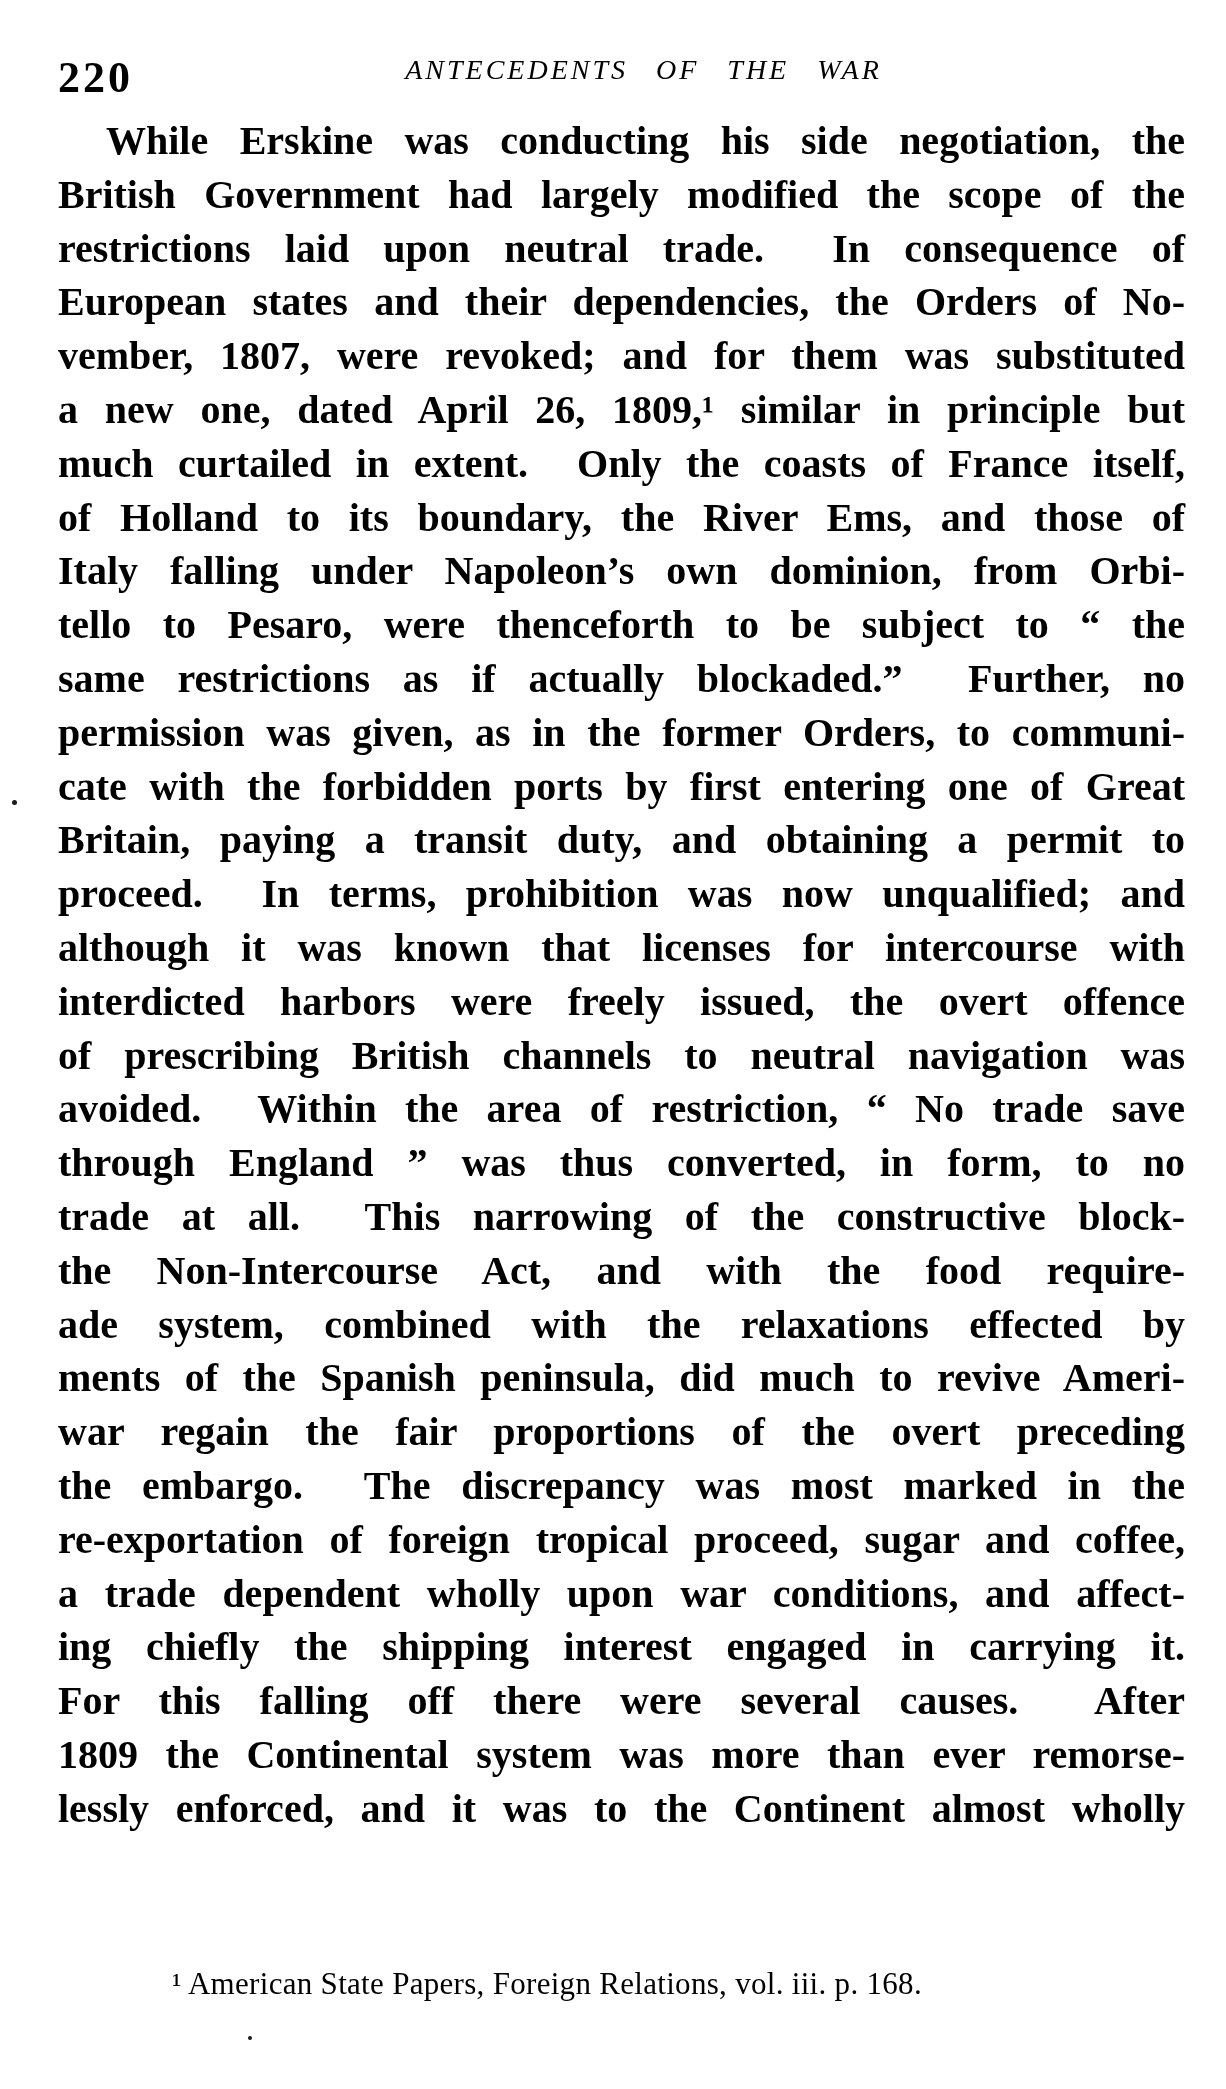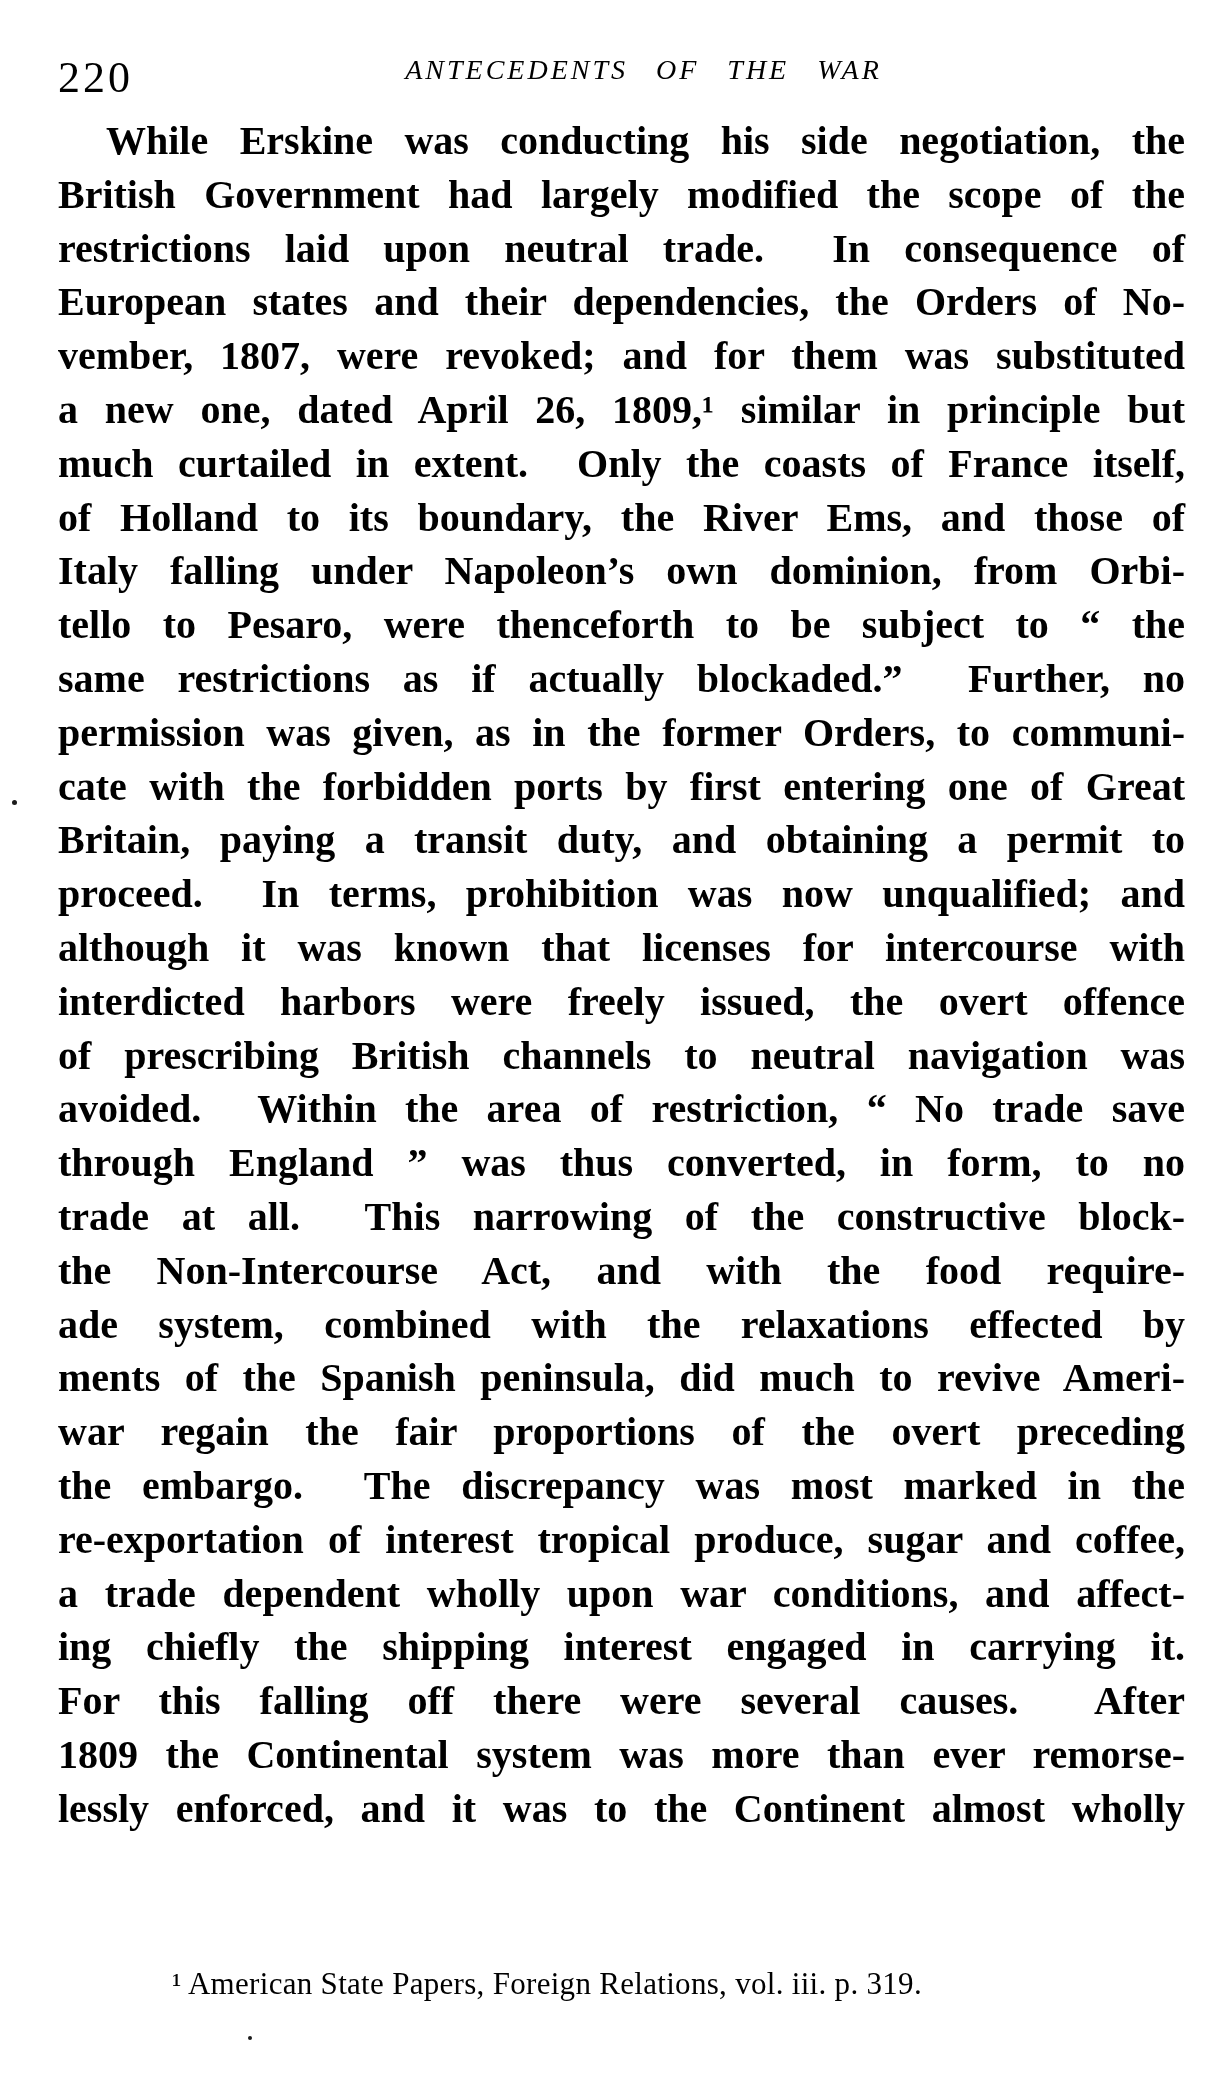--- a/index.html
+++ b/index.html
@@ -25,6 +25,7 @@
     top: 4px;
     font-size: 44px;
     letter-spacing: 3px;
+    font-weight: bold;
   }
   .running-title {
     position: absolute;

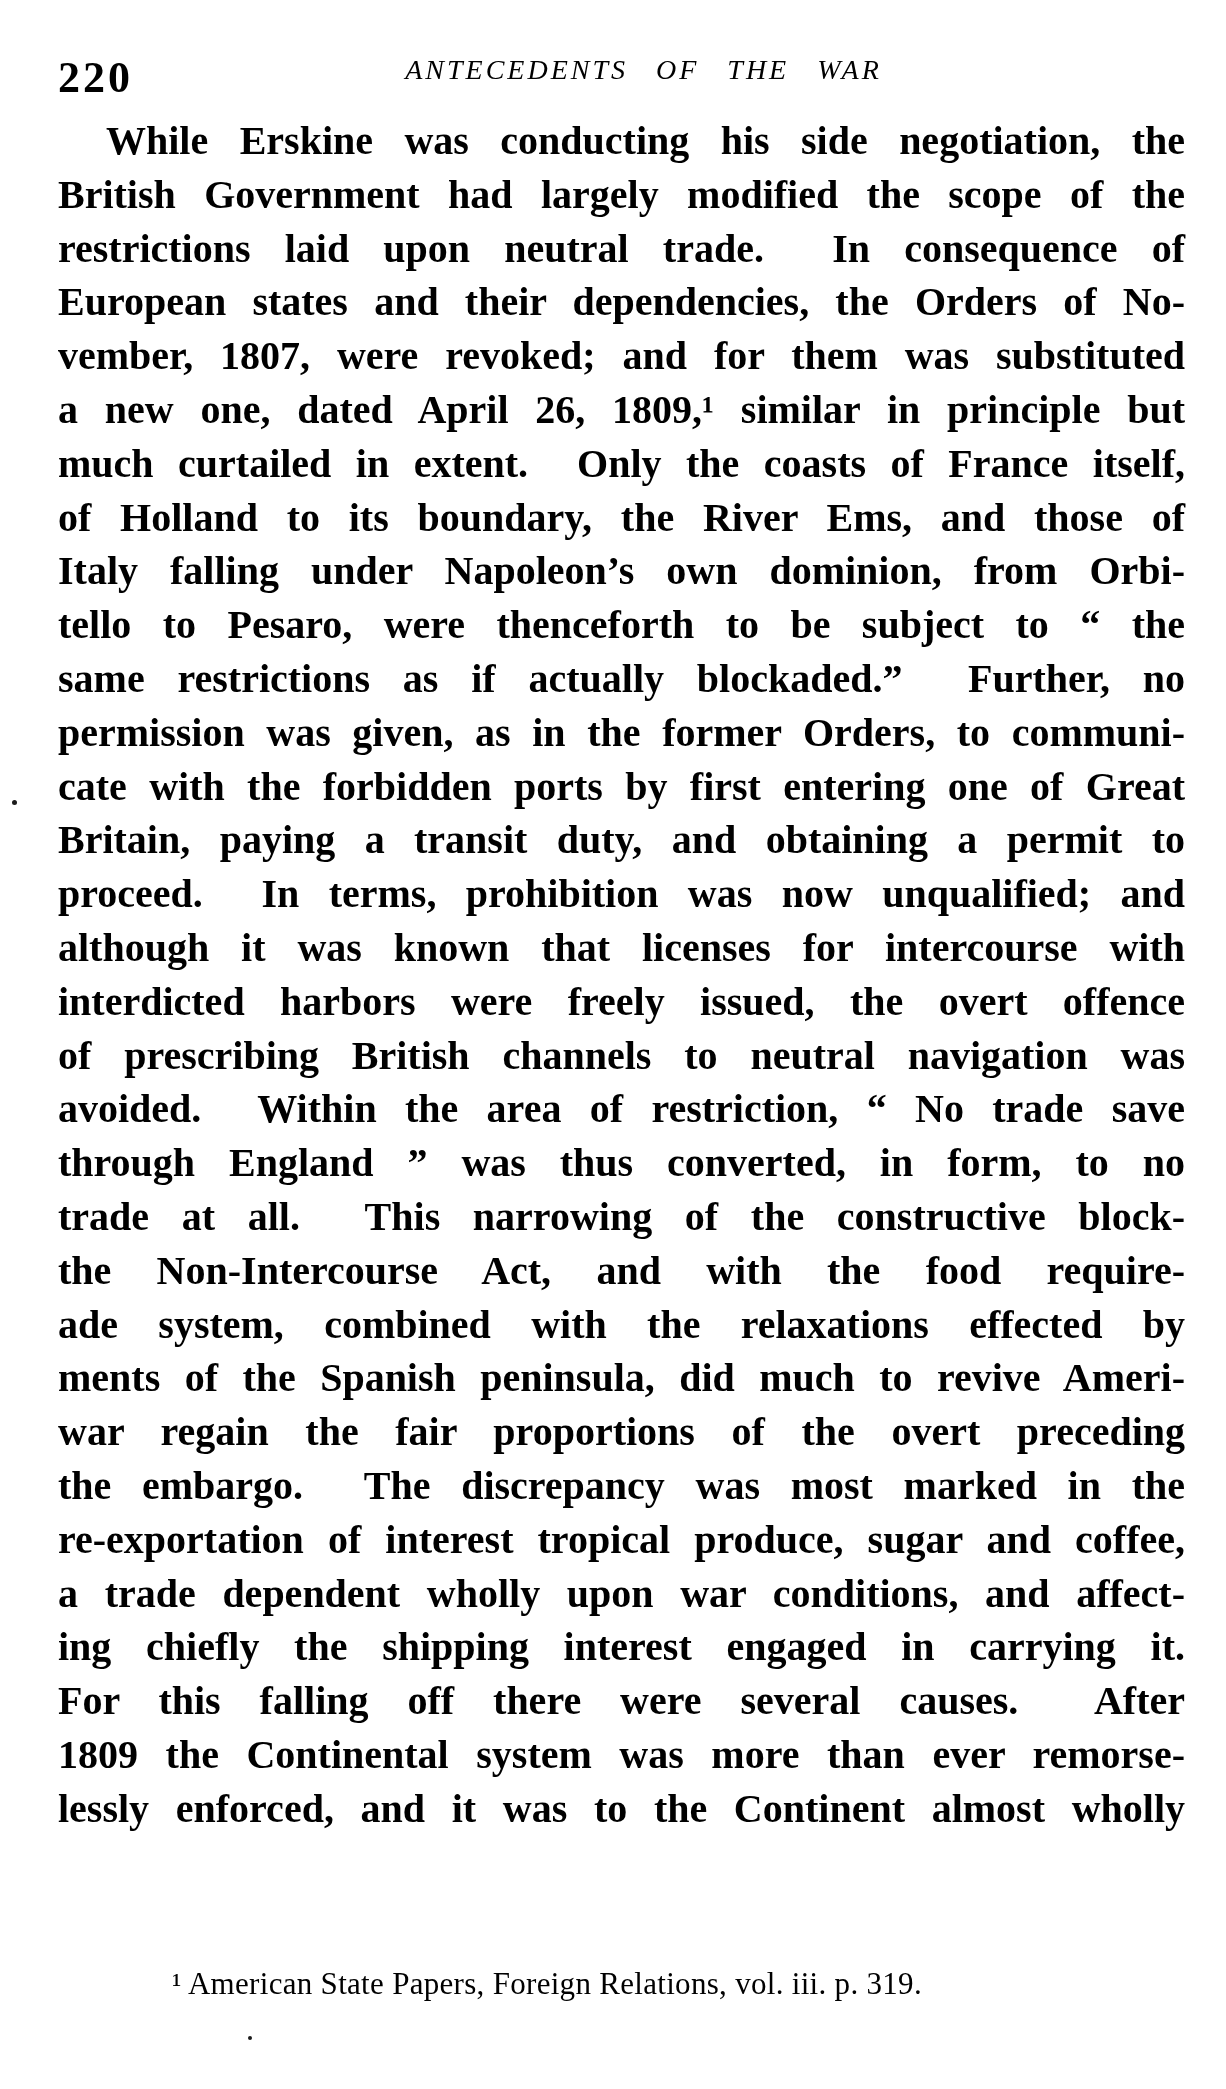--- a/index.html
+++ b/index.html
@@ -104,7 +104,7 @@
     <div class="line">ments of the Spanish peninsula, did much to revive Ameri-</div>
     <div class="line">war regain the fair proportions of the overt preceding</div>
     <div class="line">the embargo.&nbsp; The discrepancy was most marked in the</div>
-    <div class="line">re-exportation of interest tropical produce, sugar and coffee,</div>
+    <div class="line">re-exportation of foreign tropical proceed, sugar and coffee,</div>
     <div class="line">a trade dependent wholly upon war conditions, and affect-</div>
     <div class="line">ing chiefly the shipping interest engaged in carrying it.</div>
     <div class="line">For this falling off there were several causes.&nbsp; After</div>

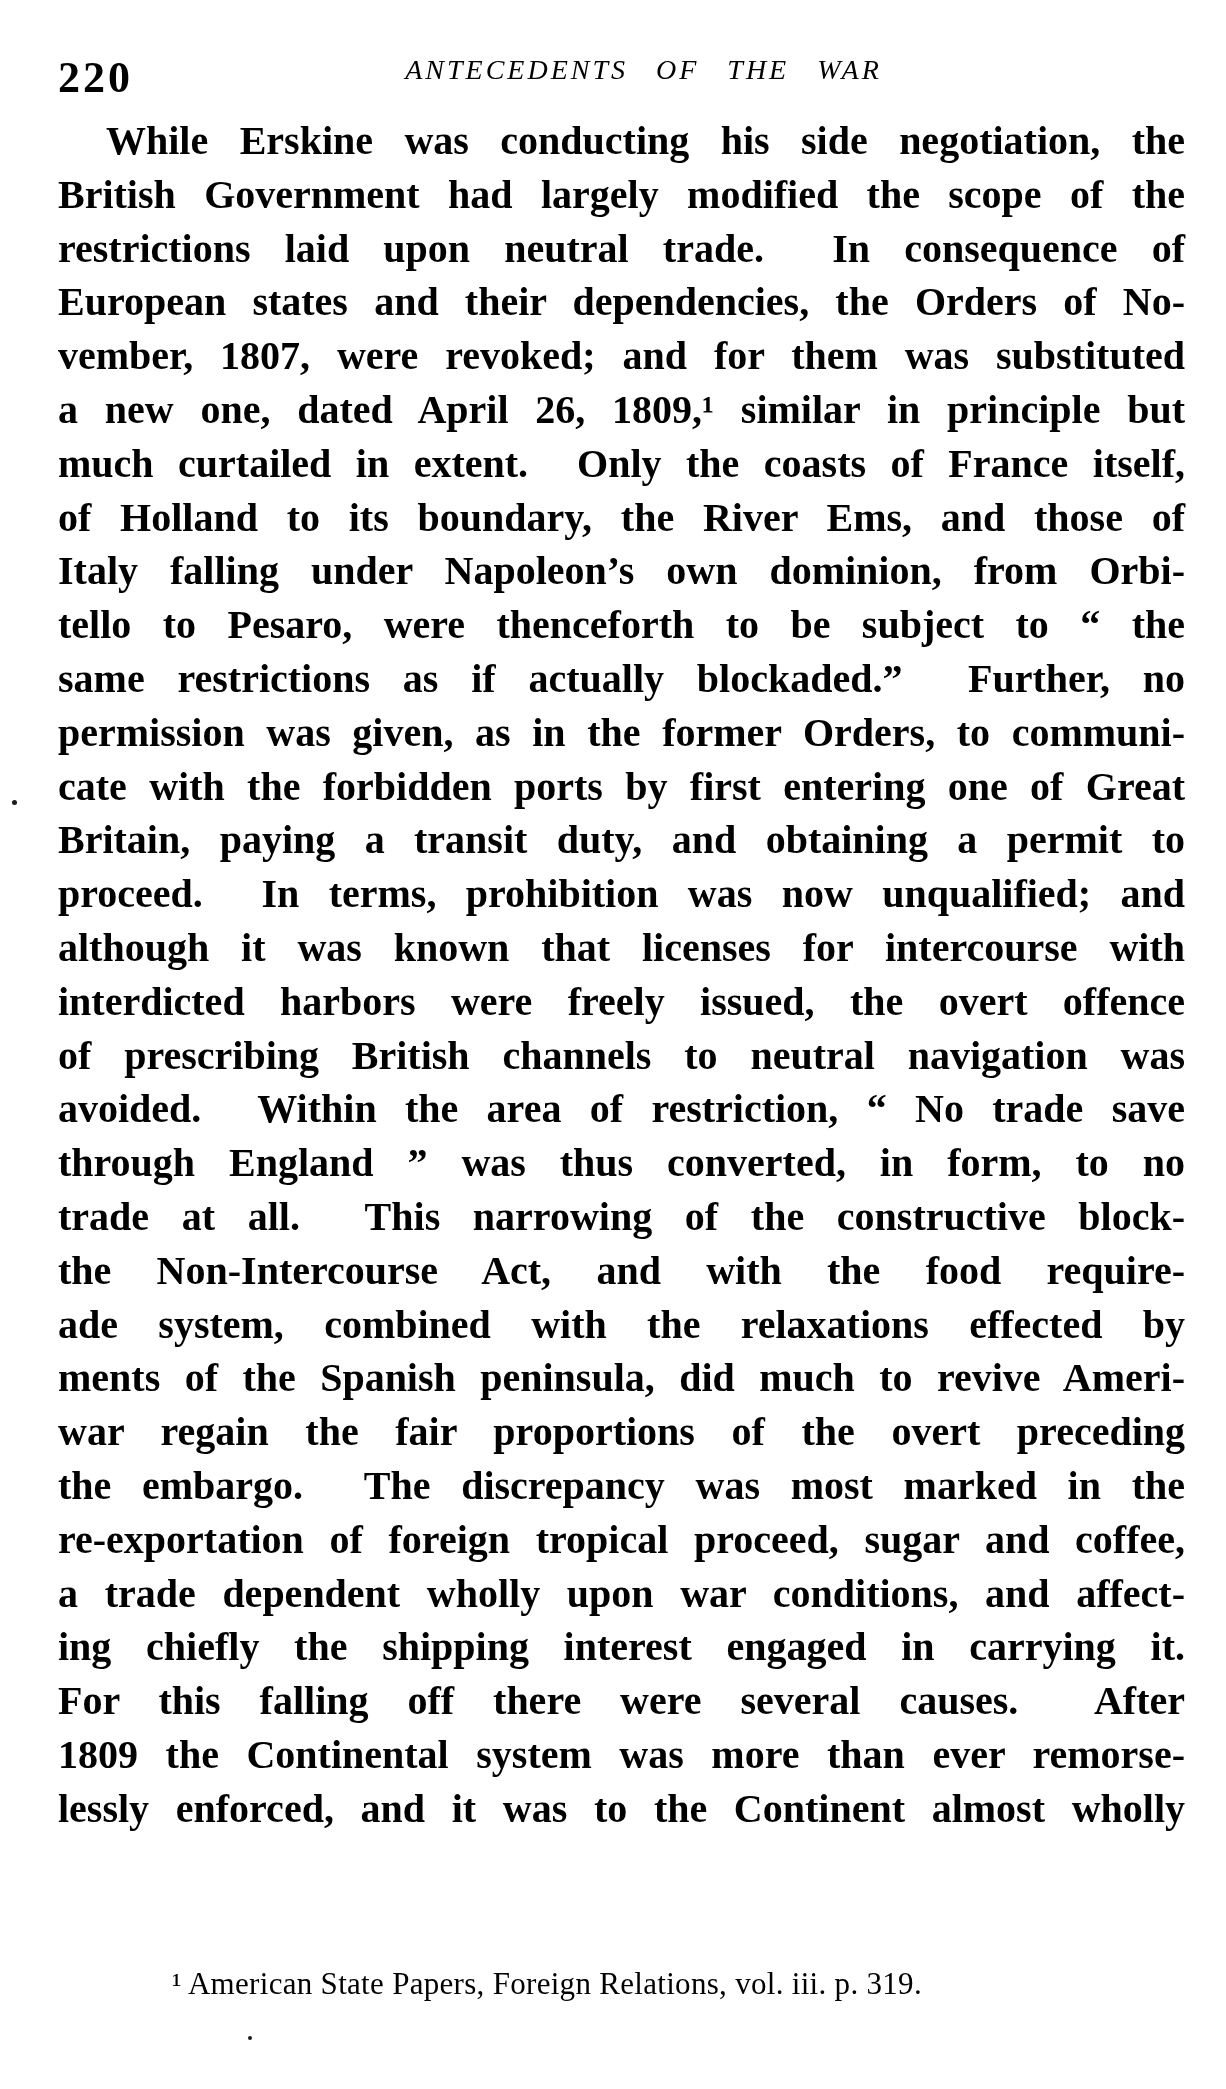--- a/index.html
+++ b/index.html
@@ -112,7 +112,7 @@
     <div class="line">lessly enforced, and it was to the Continent almost wholly</div>
   </main>
 
-  <div class="footnote">¹ American State Papers, Foreign Relations, vol. iii. p. 319.</div>
+  <div class="footnote">¹ American State Papers, Foreign Relations, vol. iii. p. 168.</div>
 
   <span class="speck speck-1"></span>
   <span class="speck speck-2"></span>

